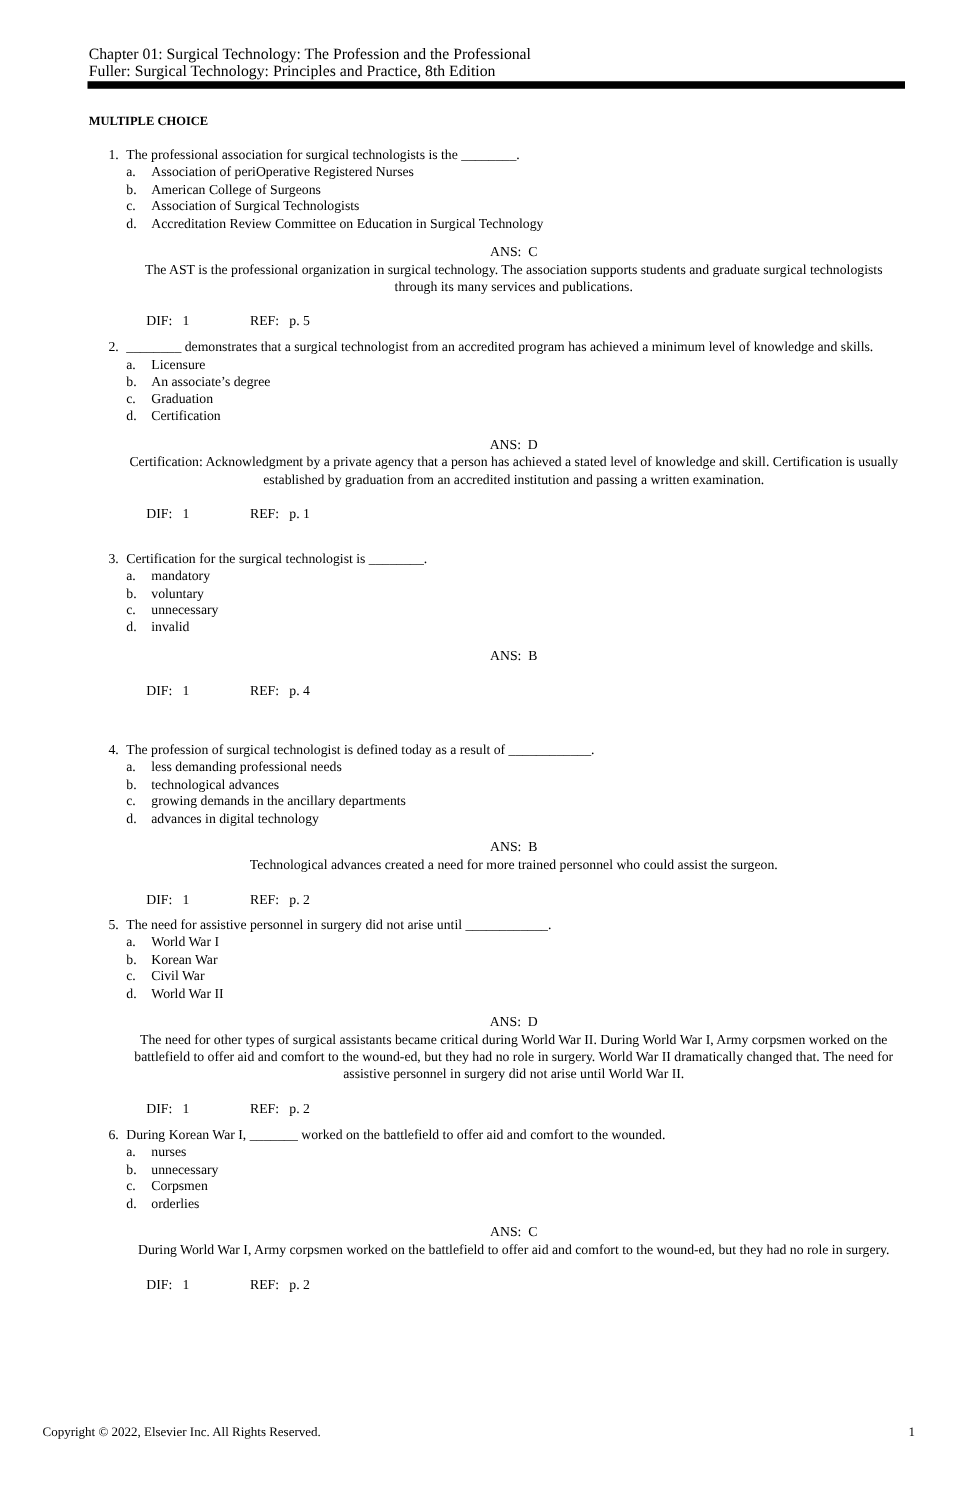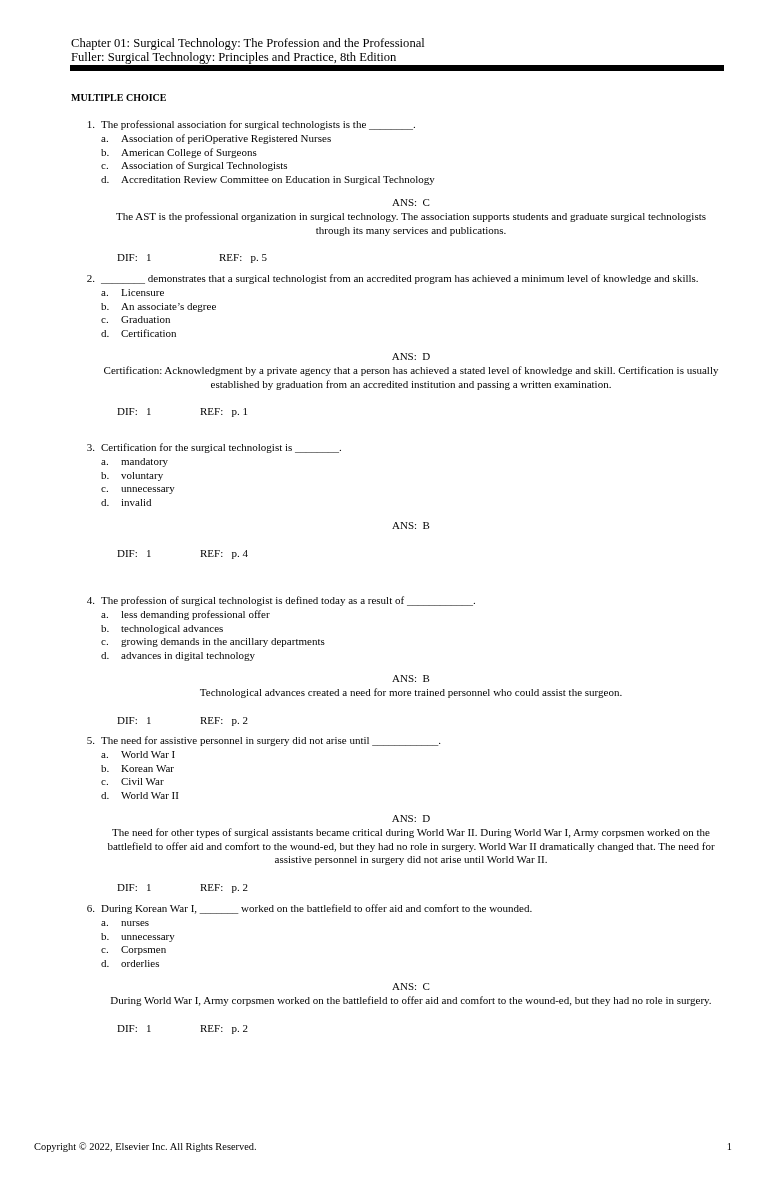--- a/index.html
+++ b/index.html
@@ -54,7 +54,7 @@
   </div>
   <div class="meta">
     <span class="dif" style="white-space:pre;">DIF:   1</span>
-    <span class="ref" style="white-space:pre;margin-left:19px;">REF:   p. 5</span>
+    <span class="ref" style="white-space:pre;">REF:   p. 5</span>
   </div>
 </div>
 

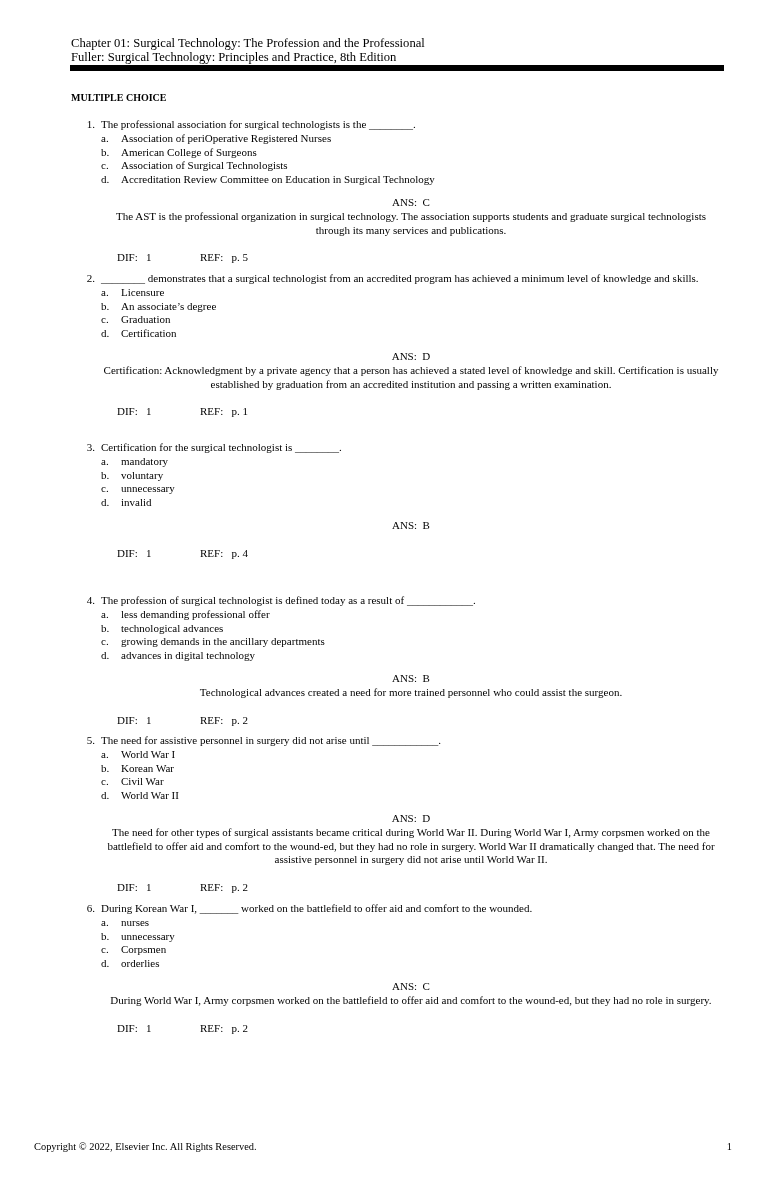--- a/index.html
+++ b/index.html
@@ -105,7 +105,7 @@
     <span>The profession of surgical technologist is defined today as a result of ____________.</span>
   </div>
   <ul class="options">
-    <li class="option"><span class="opt-letter">a.</span><span>less demanding professional offer</span></li>
+    <li class="option"><span class="opt-letter">a.</span><span>less demanding professional needs</span></li>
     <li class="option"><span class="opt-letter">b.</span><span>technological advances</span></li>
     <li class="option"><span class="opt-letter">c.</span><span>growing demands in the ancillary departments</span></li>
     <li class="option"><span class="opt-letter">d.</span><span>advances in digital technology</span></li>

